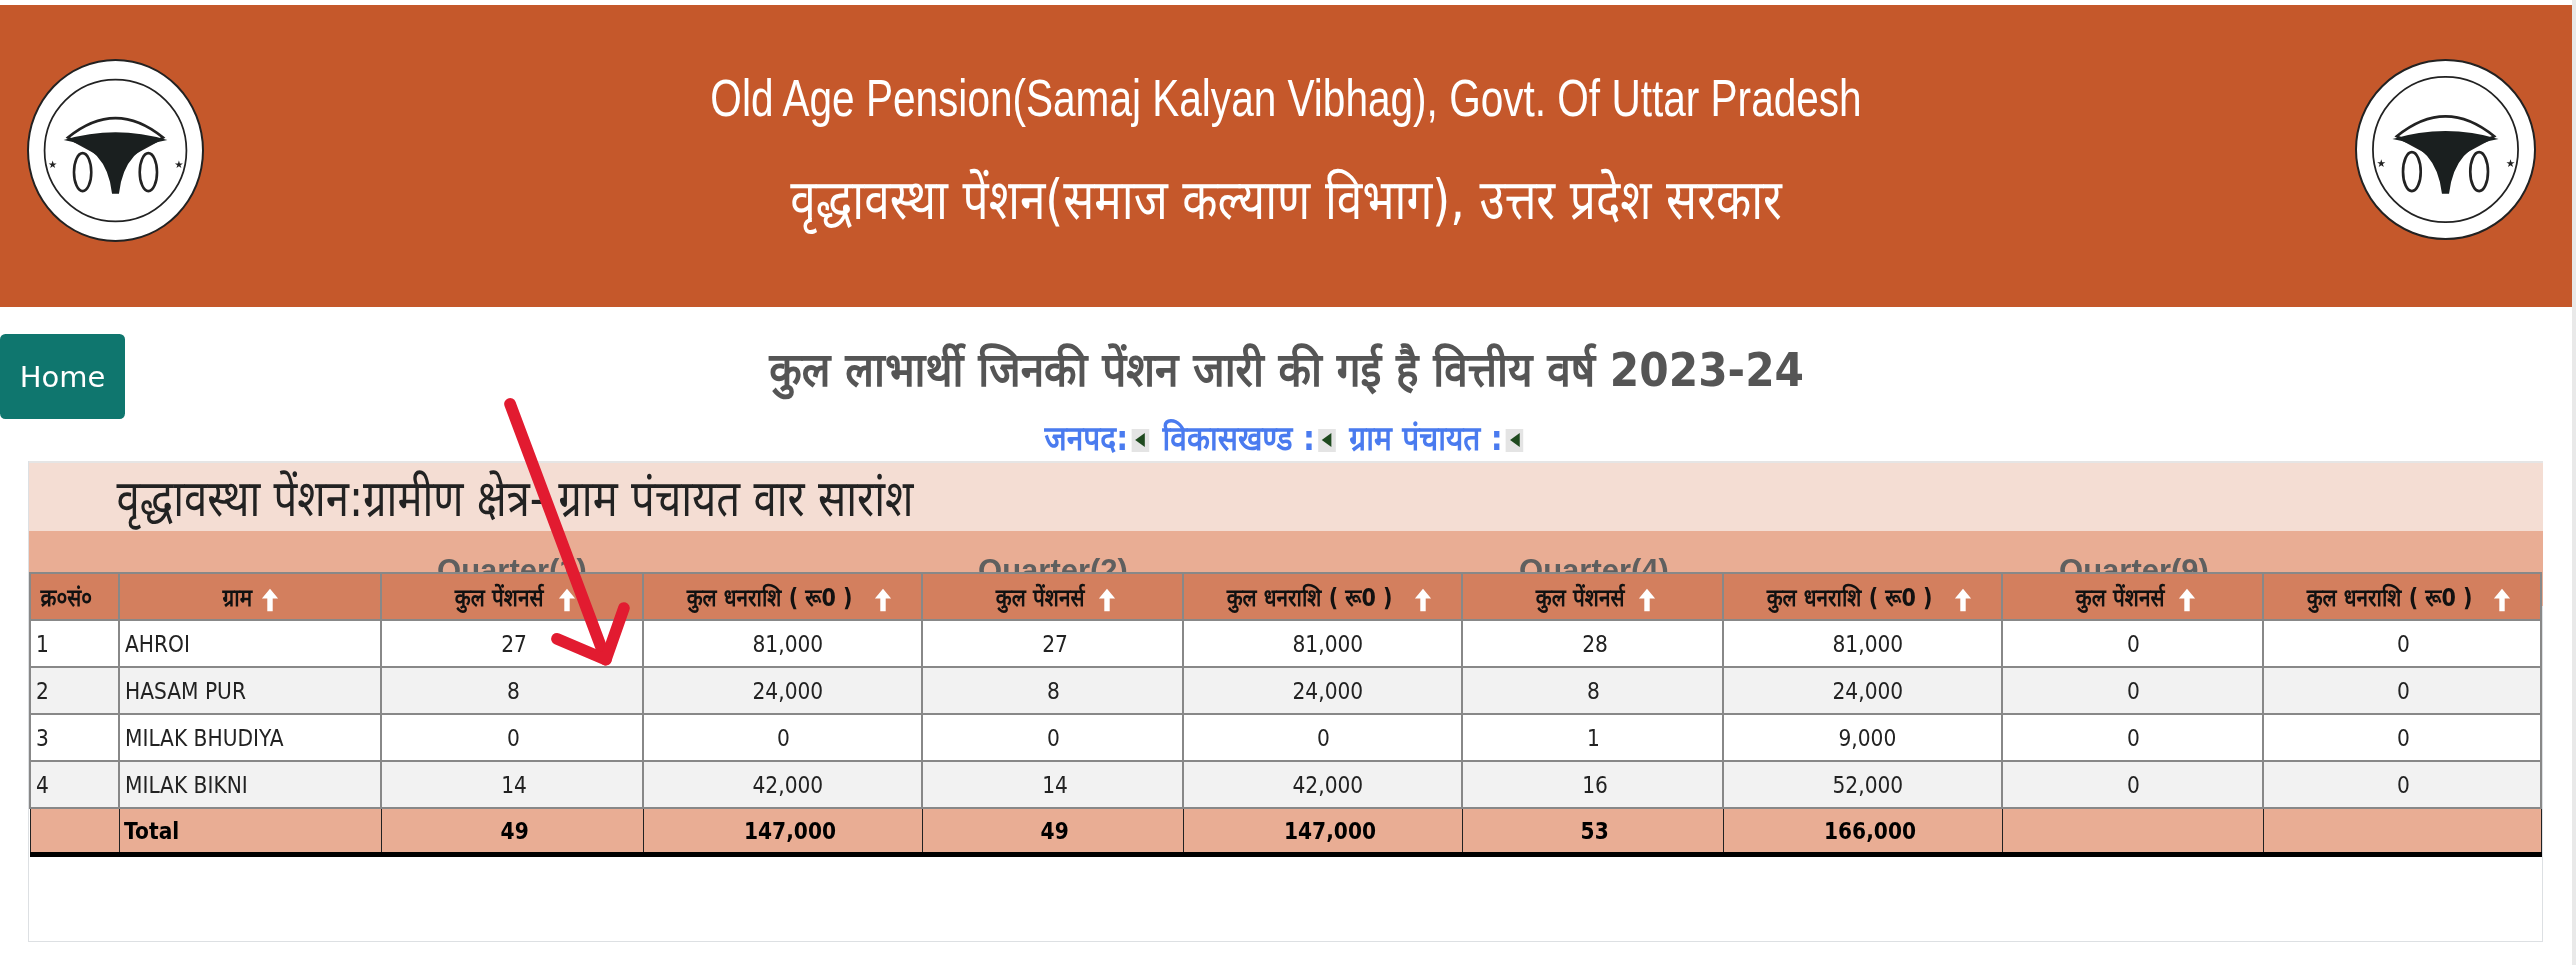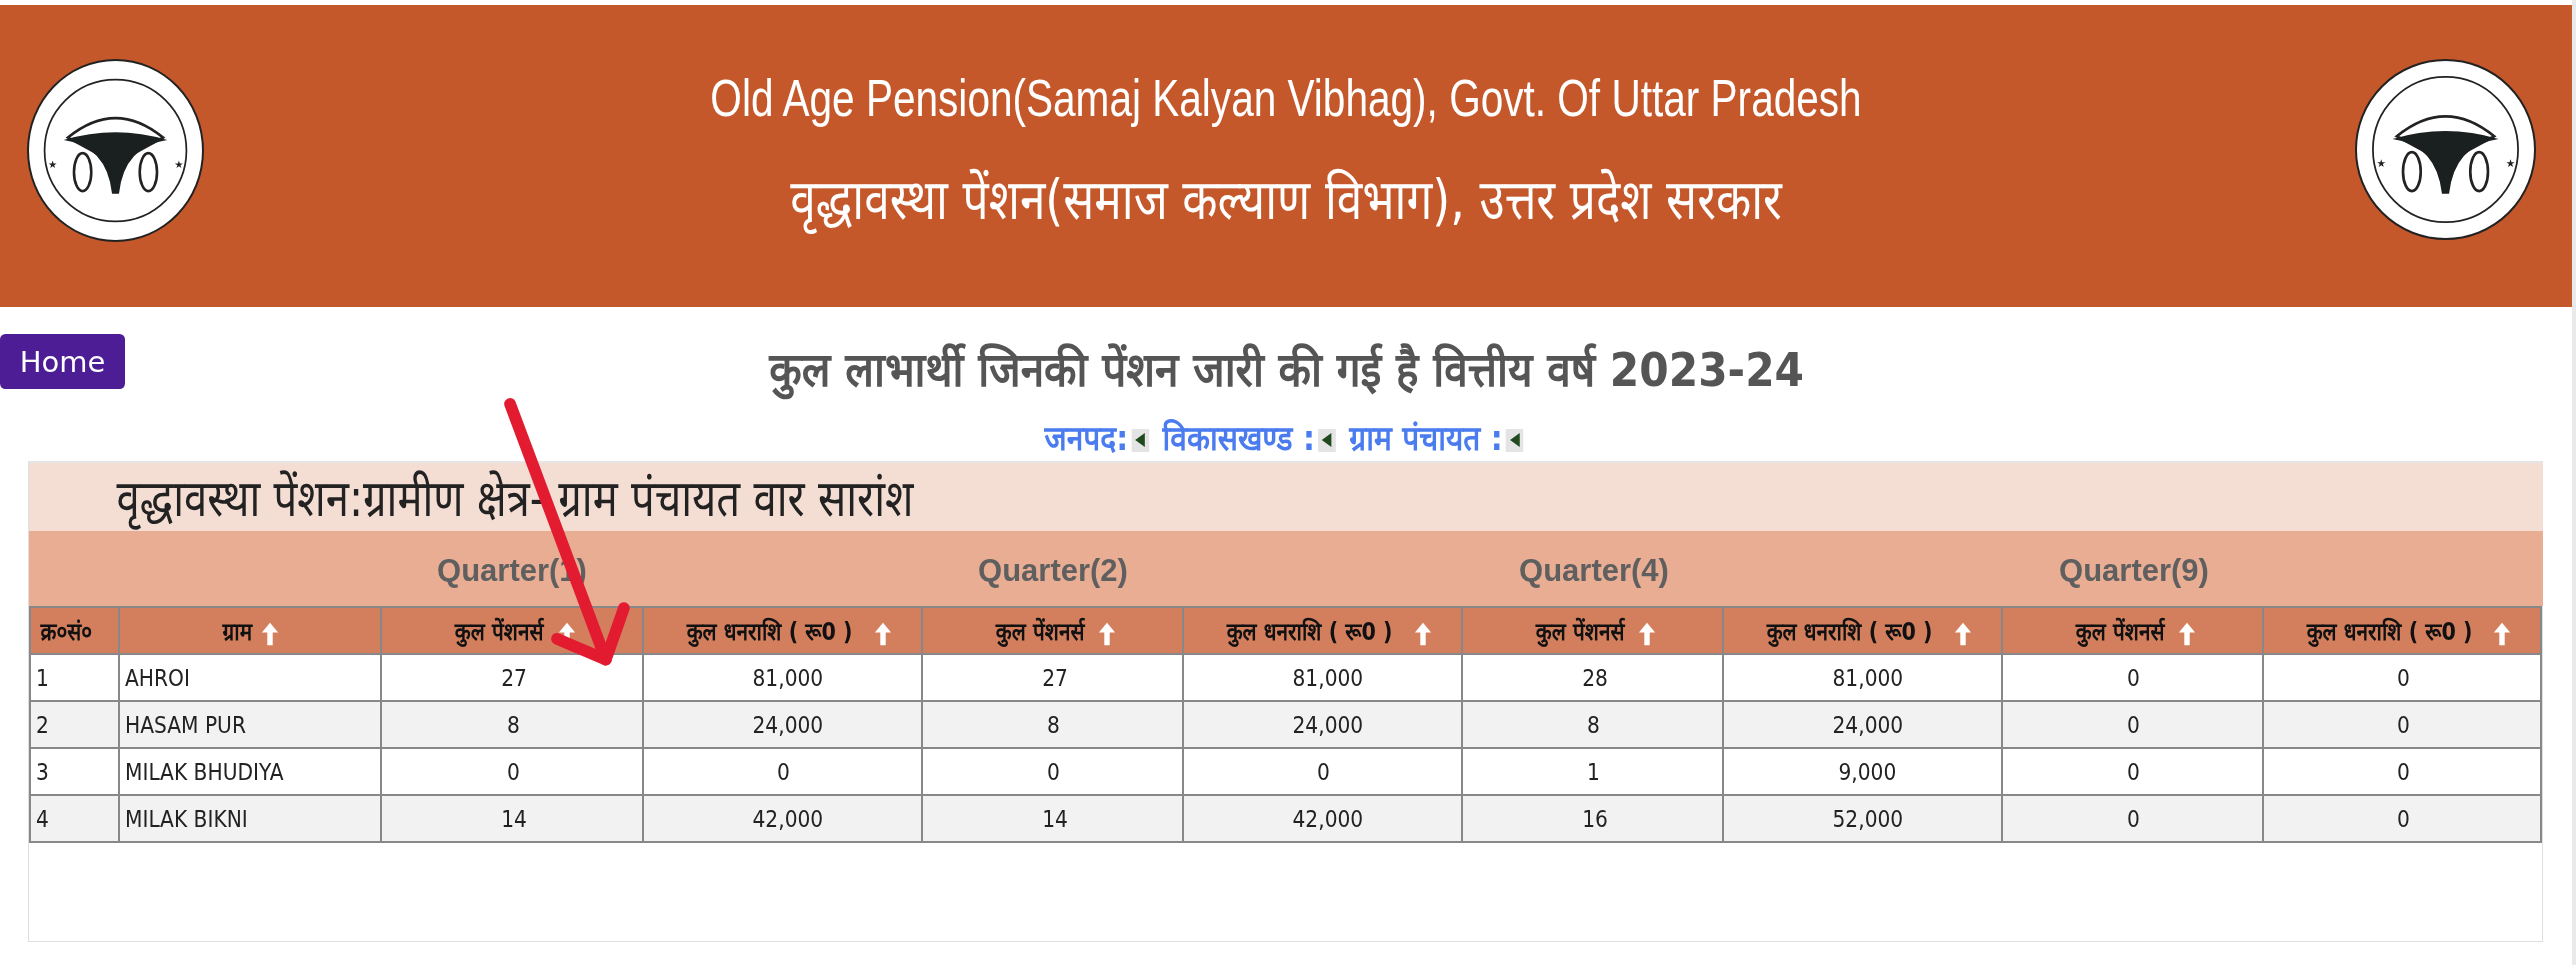--- a/index.html
+++ b/index.html
@@ -32,8 +32,8 @@
     position:absolute; left:2572px; top:0; width:3.6px; height:965px; background:#e9e9e9;
   }
   .home-btn {
-    position:absolute; left:0; top:334px; width:125px; height:55px;
-    background:#4c1d95; color:#fff; border-radius:5.4px; border:none;
+    position:absolute; left:0; top:334px; width:125px; height:85px;
+    background:#0f766e; color:#fff; border-radius:5.4px; border:none;
     font-size:29px; font-family:"DejaVu Sans", sans-serif; cursor:pointer;
     display:flex; align-items:center; justify-content:center;
   }

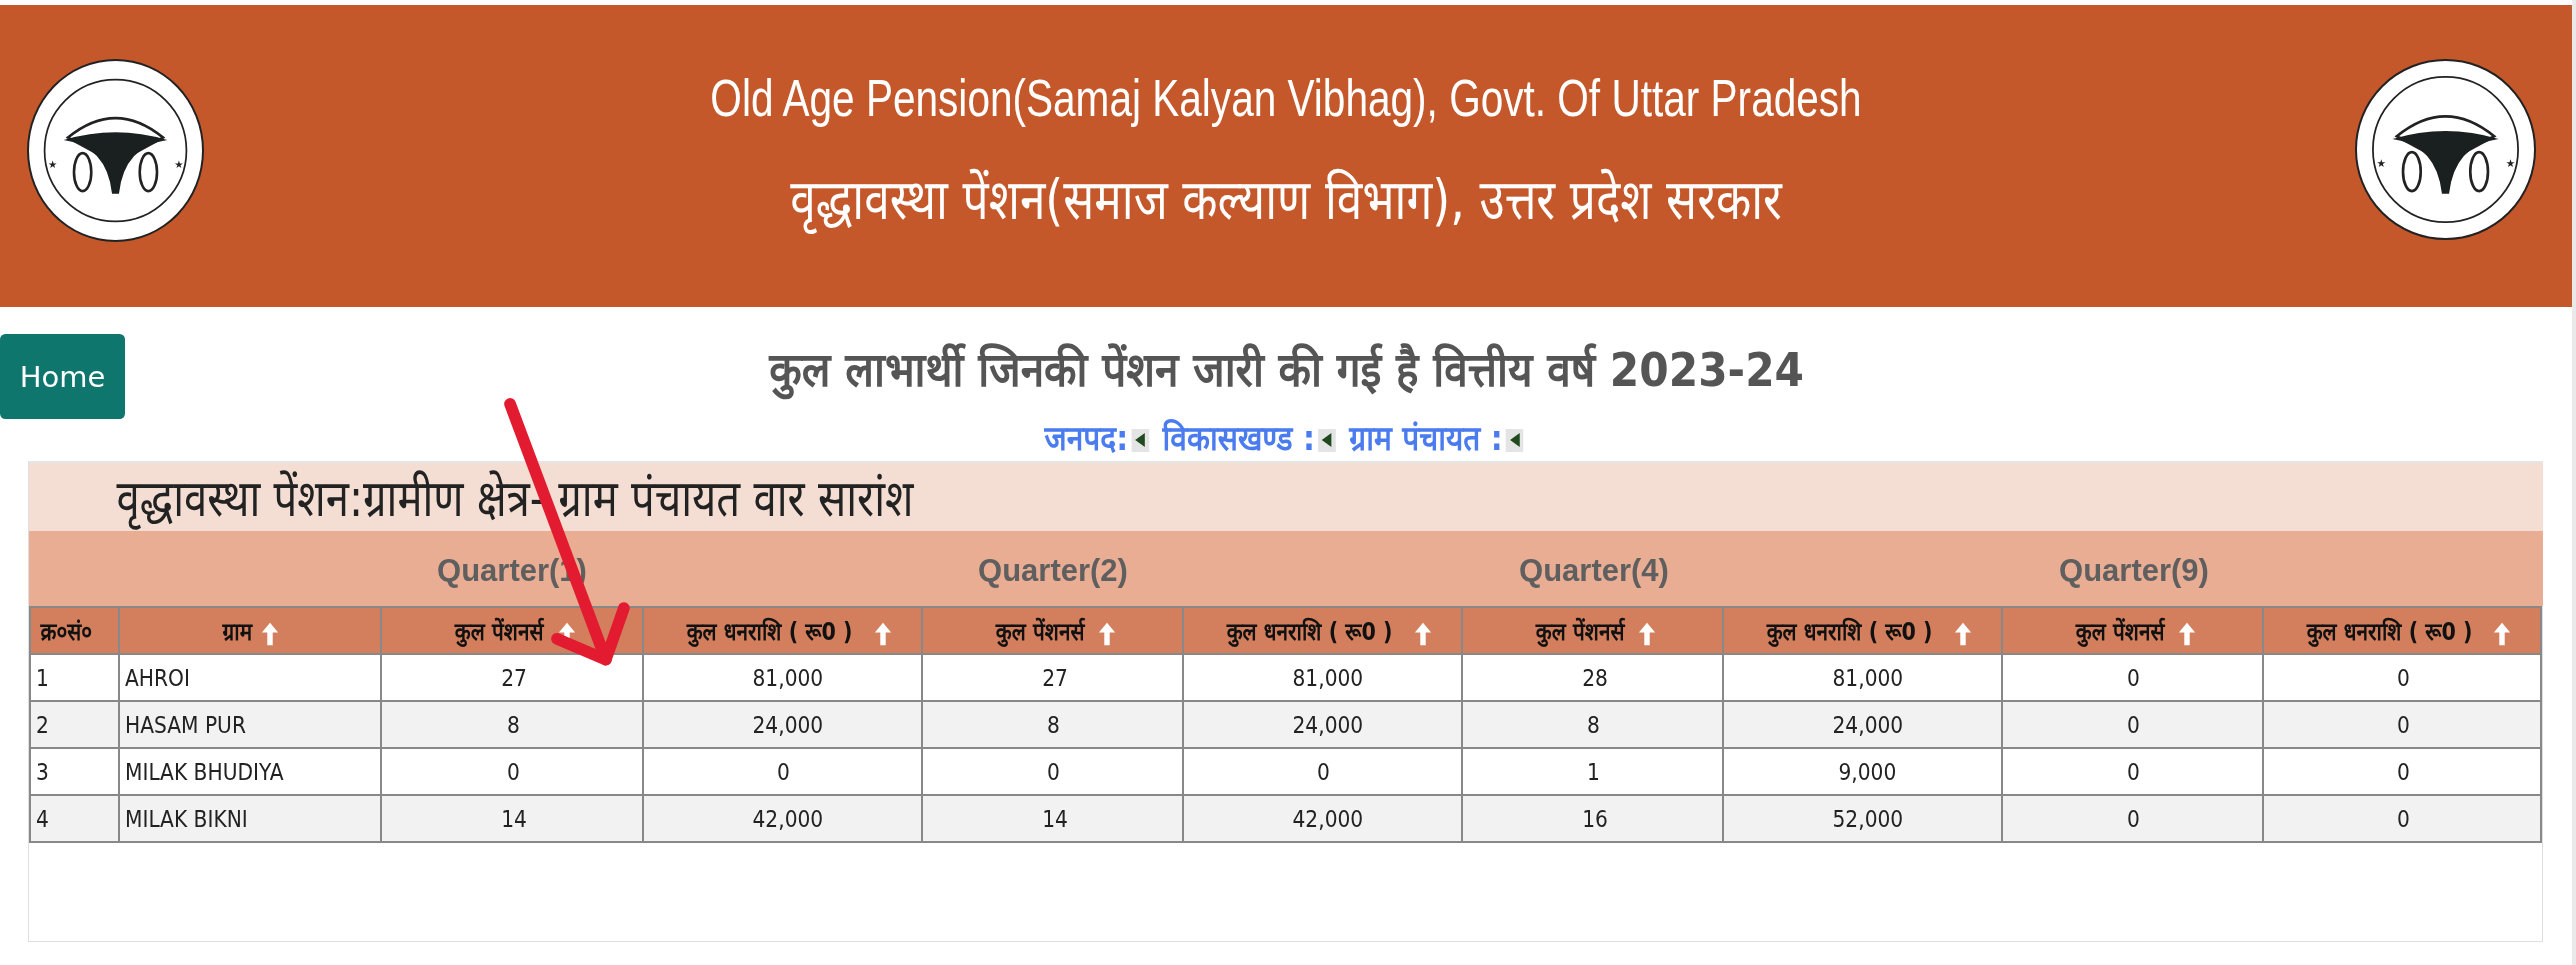--- a/index.html
+++ b/index.html
@@ -74,7 +74,7 @@
     font-family:"Liberation Sans", sans-serif; text-align:center;
   }
   table.grid {
-    position:absolute; left:29px; top:606px; border-collapse:collapse;
+    position:absolute; left:29px; top:572px; border-collapse:collapse;
     table-layout:fixed; width:2330px;
   }
   table.grid th {

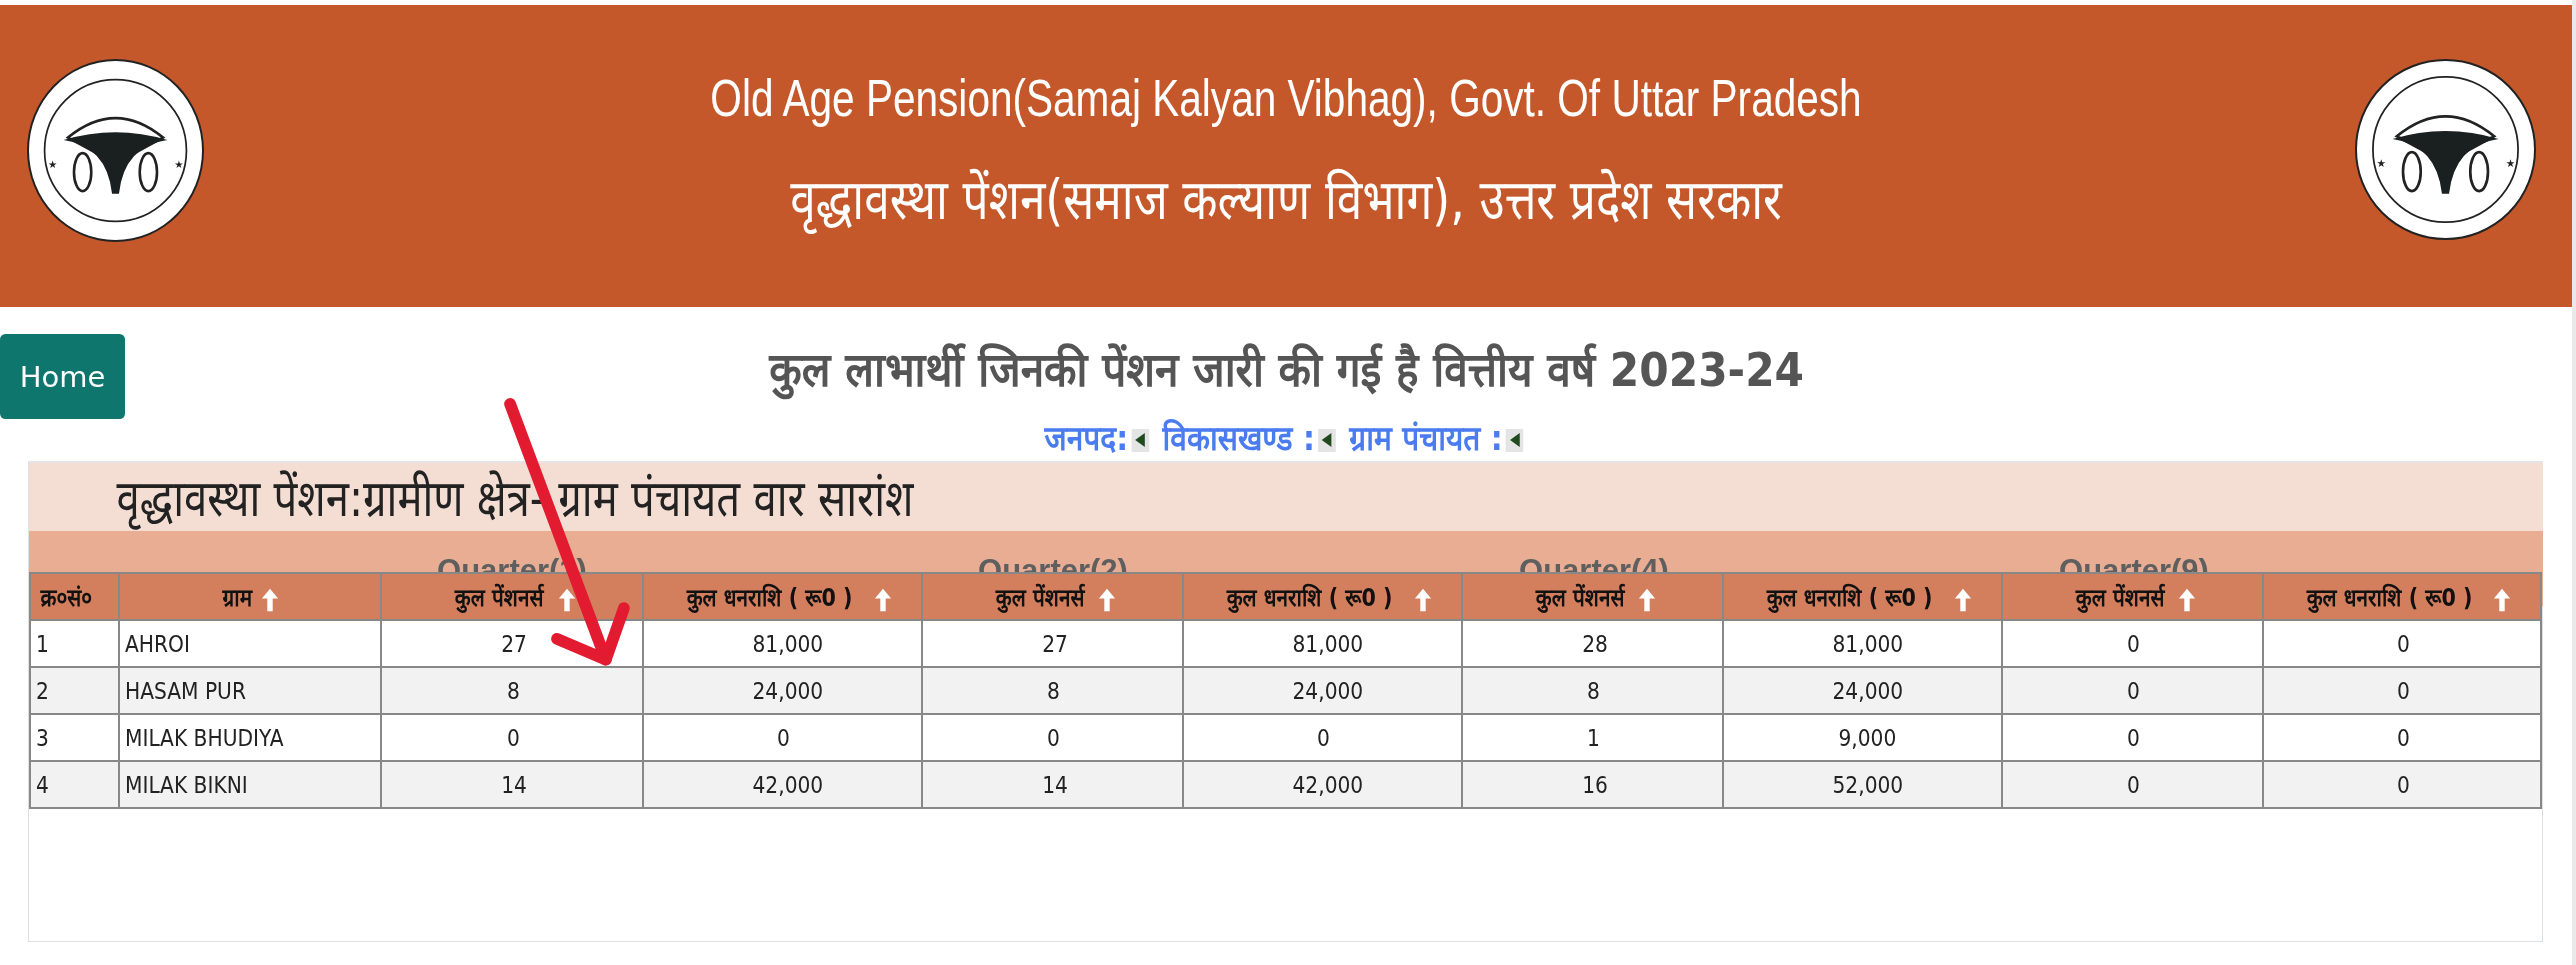--- a/index.html
+++ b/index.html
@@ -249,6 +249,18 @@
       <td class="num link"><span class="v">0</span></td>
       <td class="num"><span class="v">0</span></td>
     </tr>
+    <tr class="total">
+      <td class="l"></td>
+      <td class="l"><span class="v">Total</span></td>
+      <td class="num"><span class="v">49</span></td>
+      <td class="num"><span class="v">147,000</span></td>
+      <td class="num"><span class="v">49</span></td>
+      <td class="num"><span class="v">147,000</span></td>
+      <td class="num"><span class="v">53</span></td>
+      <td class="num"><span class="v">166,000</span></td>
+      <td class="num"><span class="v"></span></td>
+      <td class="num"><span class="v"></span></td>
+    </tr>
   </tbody>
 </table>
 

